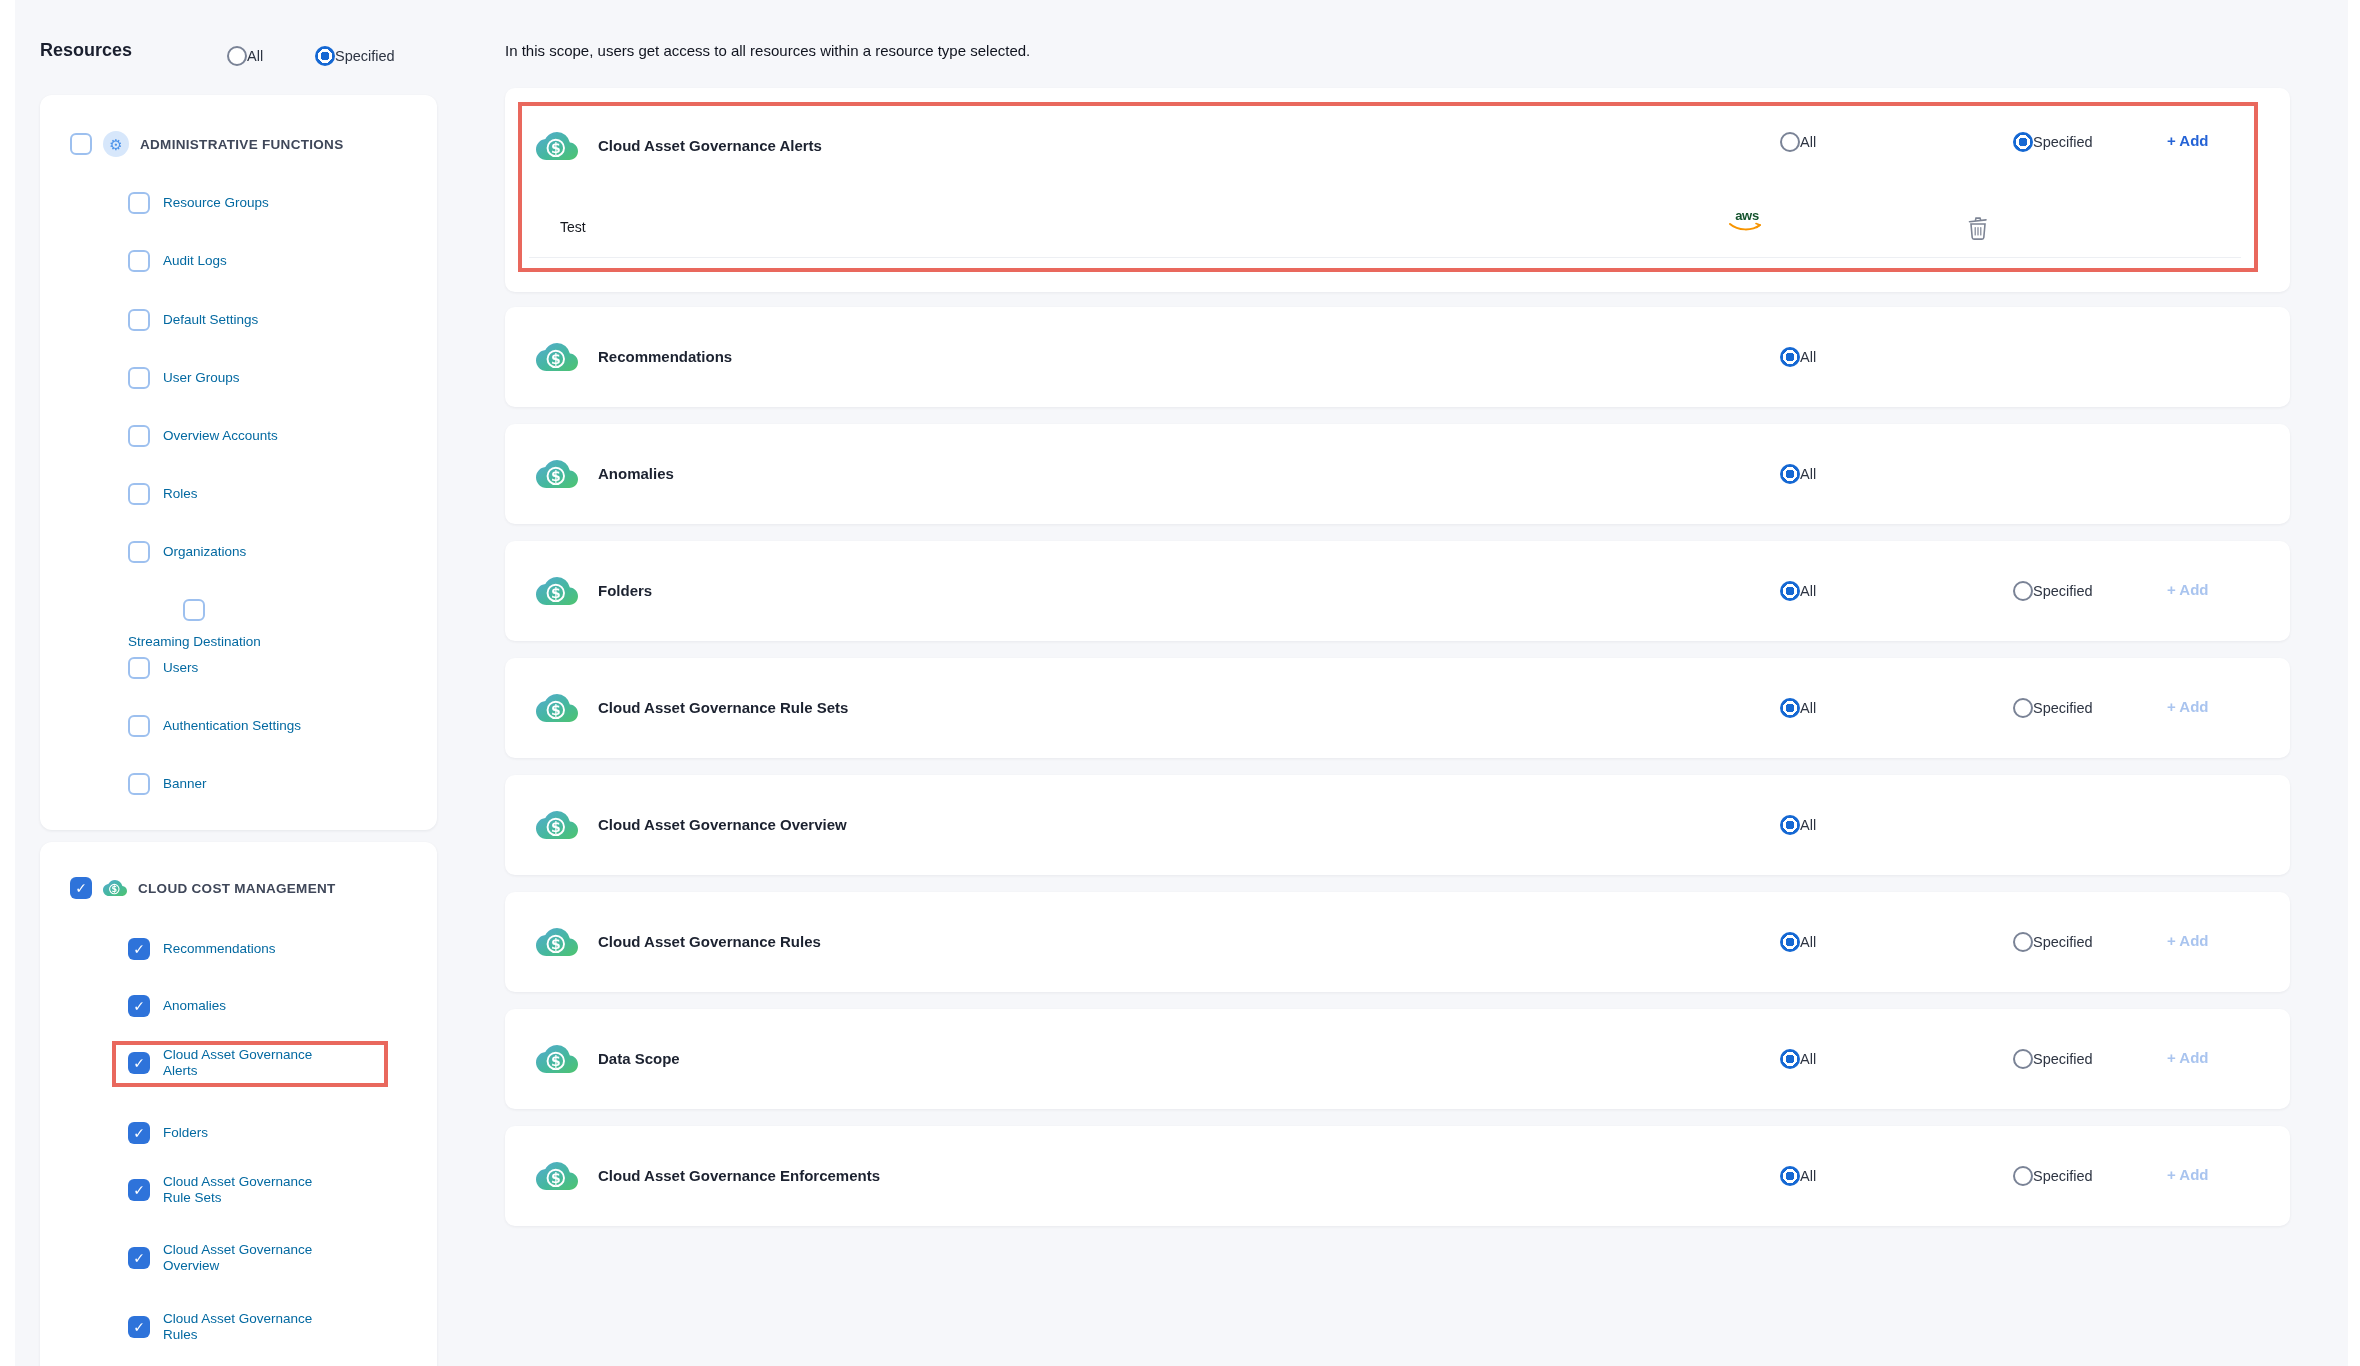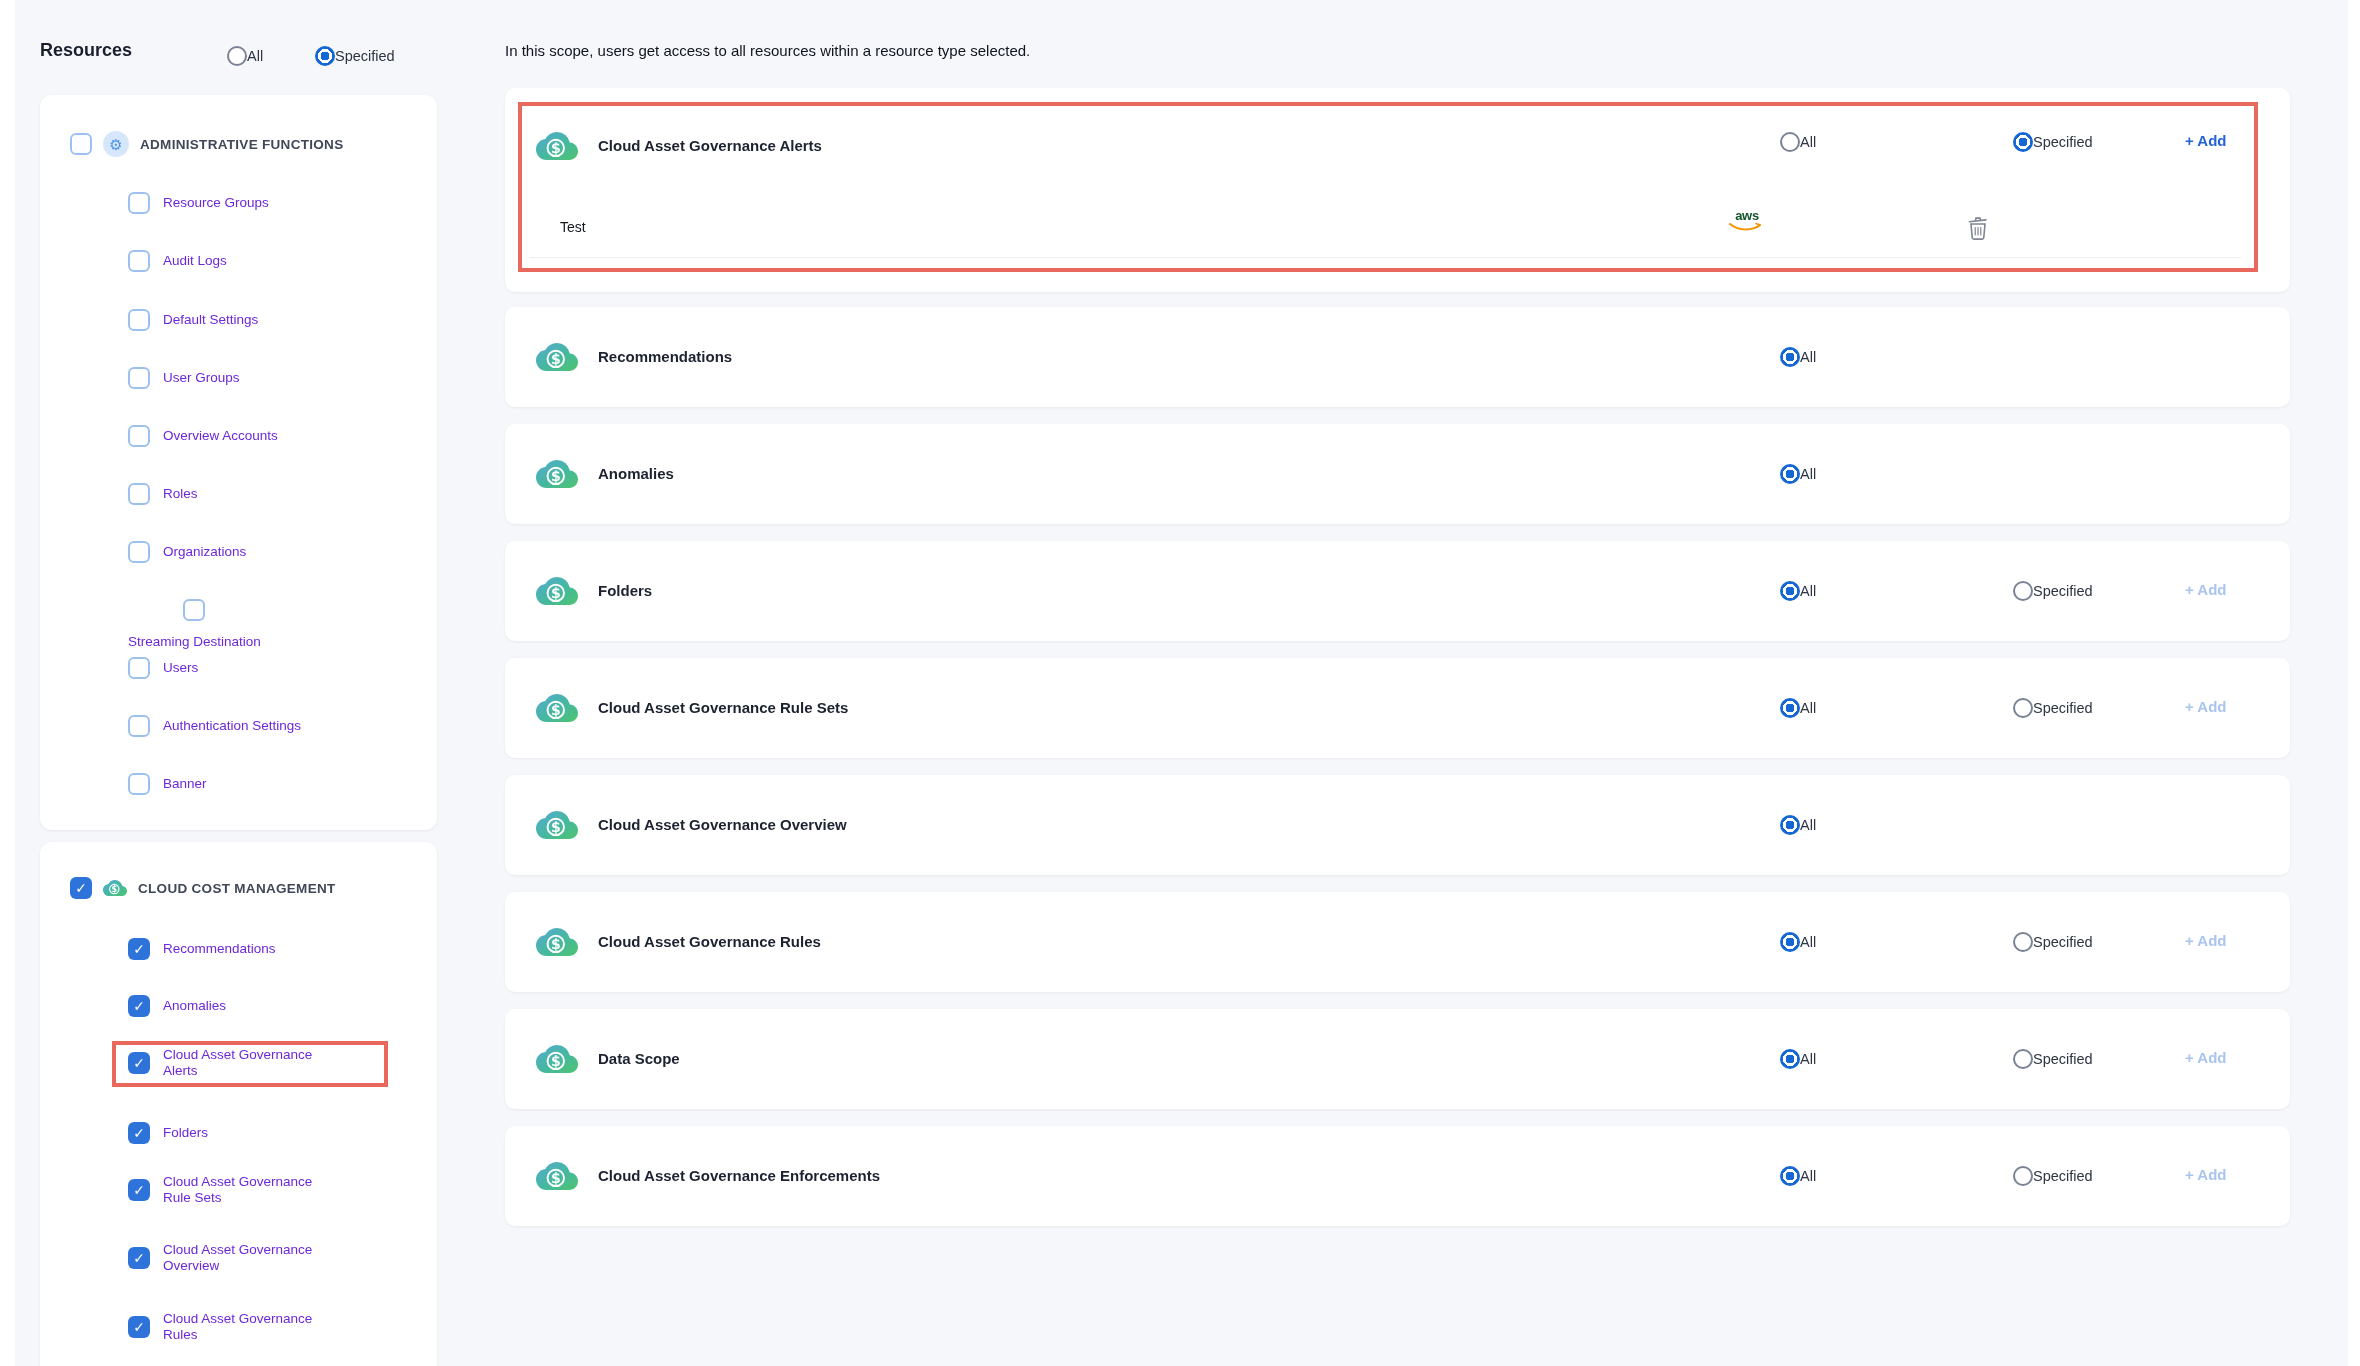--- a/index.html
+++ b/index.html
@@ -20,7 +20,7 @@
   .cb.on  { background:#2e73da; }
   .cb.on .tick { color:#fff; font-size:14px; font-weight:bold; line-height:1; }
 
-  .add-link { font-size:15px; font-weight:700; position:absolute;margin-left:18px; }
+  .add-link { font-size:15px; font-weight:700; position:absolute; }
   .add-on  { color:#2563d6; }
   .add-off { color:#a9c4ef; }
 

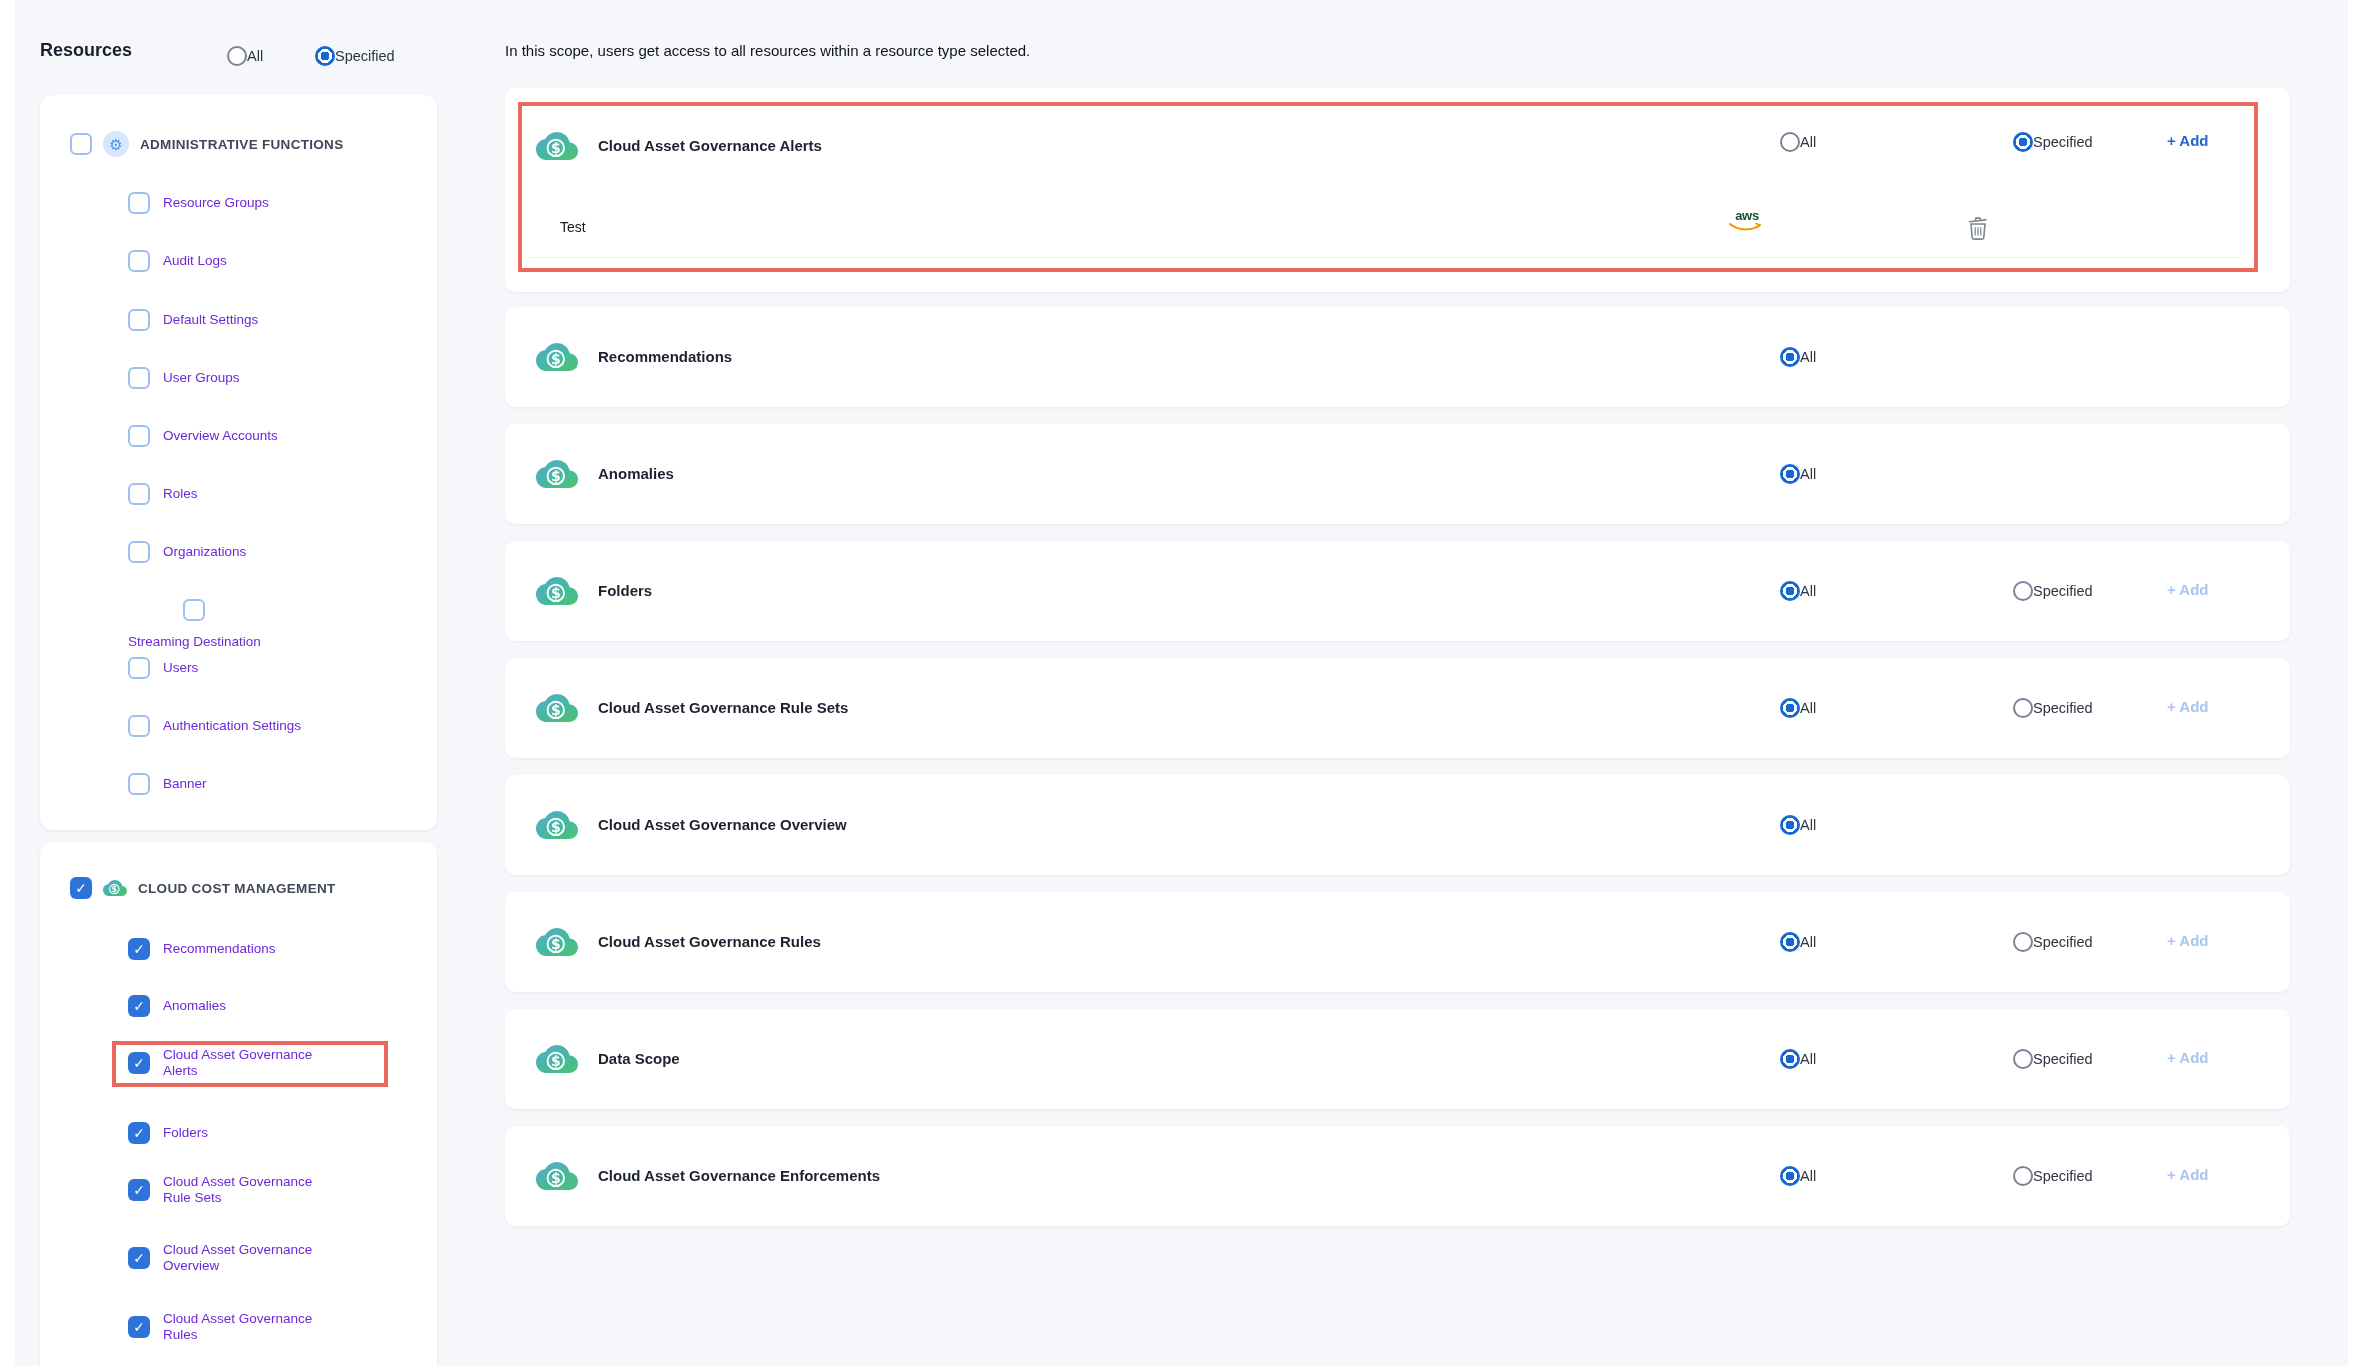--- a/index.html
+++ b/index.html
@@ -35,7 +35,7 @@
   .gear-badge { width:26px; height:26px; border-radius:50%; background:#d7e7fb; color:#4d93ea;
                 display:flex; align-items:center; justify-content:center; font-size:15px; line-height:1; }
   .s-item { position:absolute; left:88px; display:flex; align-items:center; gap:13px; }
-  .s-item .lbl { font-size:13.5px; color:#6d28d9; line-height:16px; }
+  .s-item .lbl { font-size:13.5px; color:#0369a1; line-height:16px; }
   .nowrap { white-space:nowrap; }
   .wrap160 { width:160px; }
   .red-outline { position:absolute; border:4px solid #e9685d; background:transparent; }

